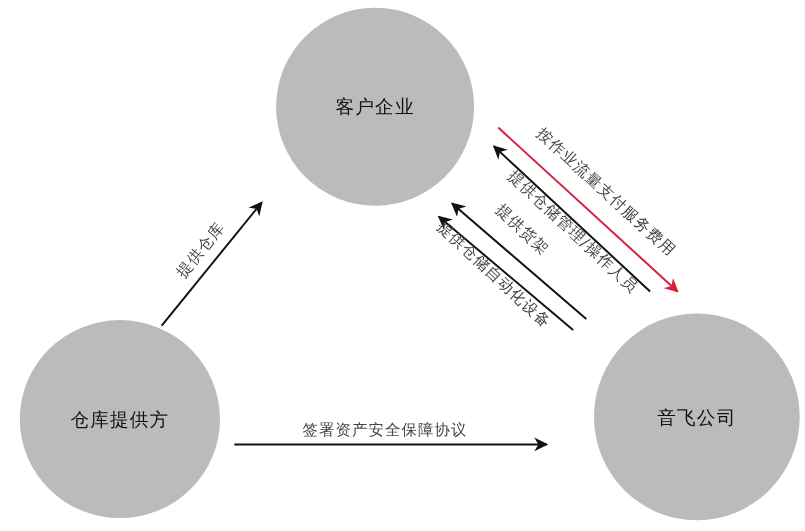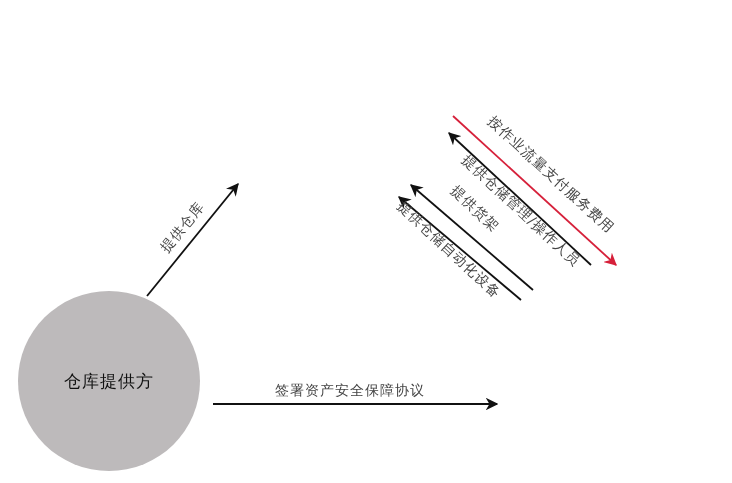--- a/index.html
+++ b/index.html
@@ -17,6 +17,9 @@
 
 <div class="stage">
 
+  <div class="node" style="left:251px; top:7px; width:180px; height:180px;">
+    <span class="node-label">客户企业</span>
+  </div>
 
   <div class="node" style="left:18px; top:291px; width:182px; height:180px;">
     <span class="node-label">仓库提供方</span>

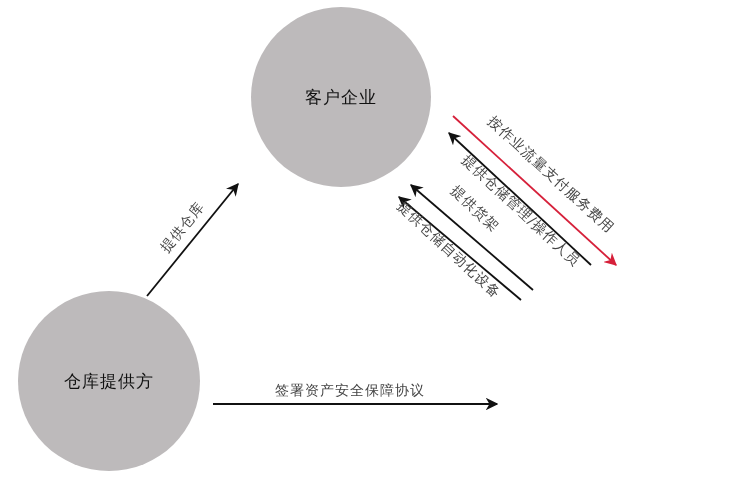--- a/index.html
+++ b/index.html
@@ -25,6 +25,9 @@
     <span class="node-label">仓库提供方</span>
   </div>
 
+  <div class="node" style="left:540px; top:285px; width:187px; height:188px;">
+    <span class="node-label">音飞公司</span>
+  </div>
 
   <svg class="arrows" viewBox="0 0 732 483">
     <defs>

